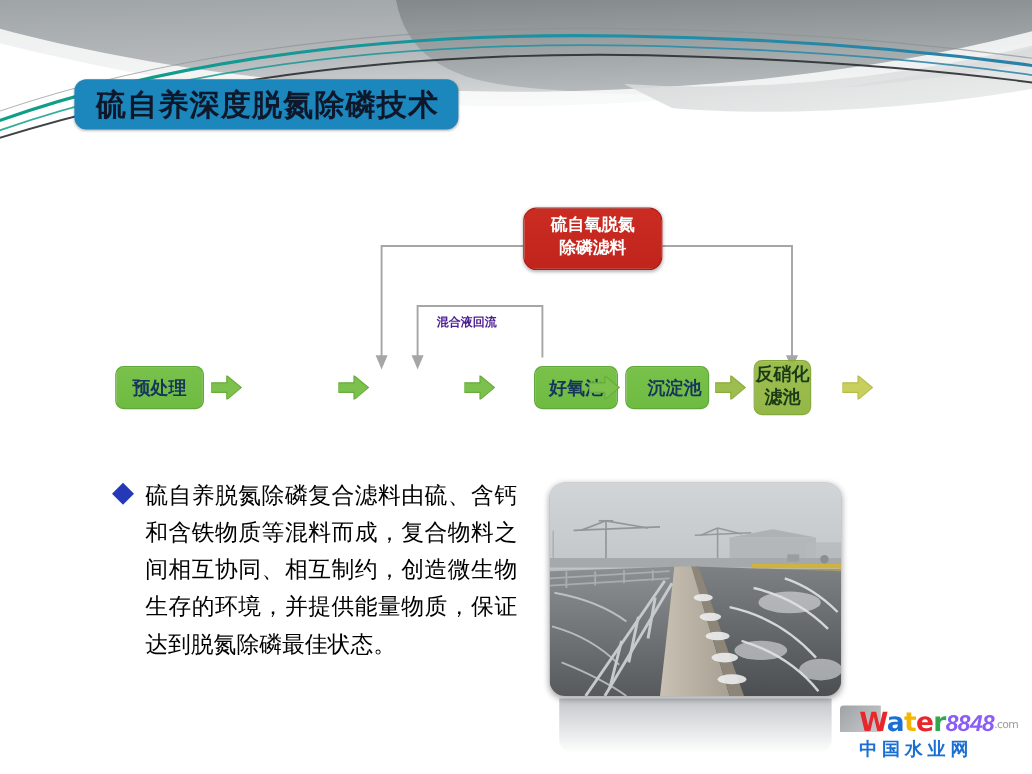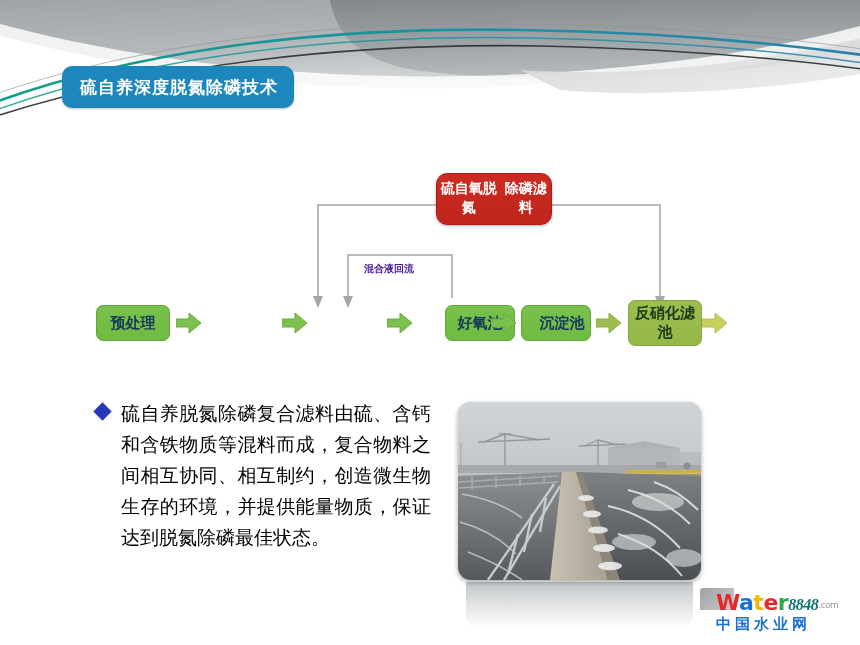--- a/index.html
+++ b/index.html
@@ -52,10 +52,10 @@
     z-index: 6;
   }
   #title-plaque .title-text {
-    color: #ffffff;
+    color: #0f172a;
     font-family: "DejaVu Sans", "Liberation Sans", sans-serif;
     font-weight: bold;
-    font-size: 17px;
+    font-size: 25px;
     letter-spacing: 1px;
     line-height: 1;
     white-space: nowrap;

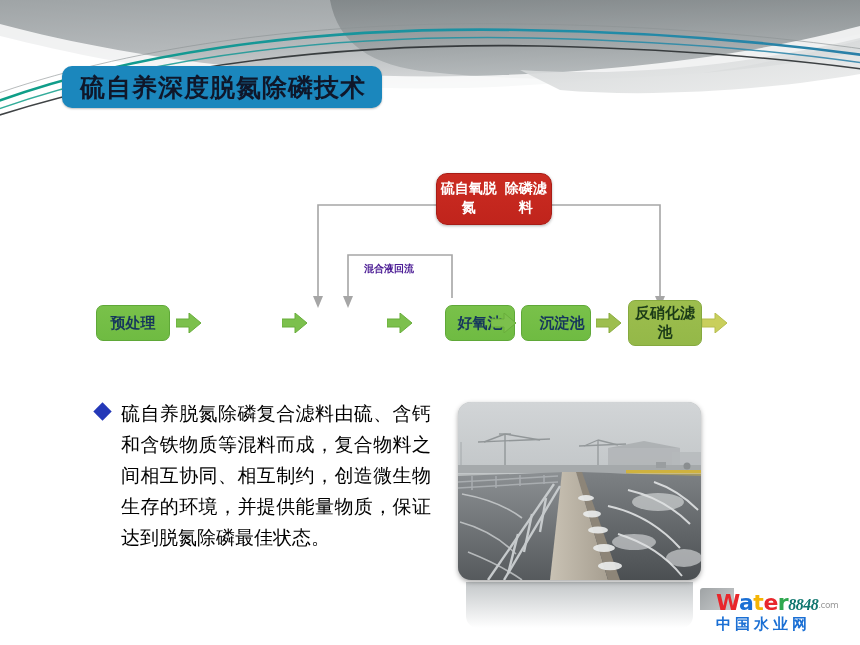--- a/index.html
+++ b/index.html
@@ -302,7 +302,7 @@
 
     <div id="recycle-label" style="left:364px; top:112px;">混合液回流</div>
 
-    <div class="flow-box red" style="left:436px; top:23px; width:116px; height:52px; flex-direction:row;">
+    <div class="flow-box red" style="left:436px; top:23px; width:116px; height:52px; flex-direction:column;">
       <span class="bx-label">硫自氧脱氮</span>
       <span class="bx-label">除磷滤料</span>
     </div>

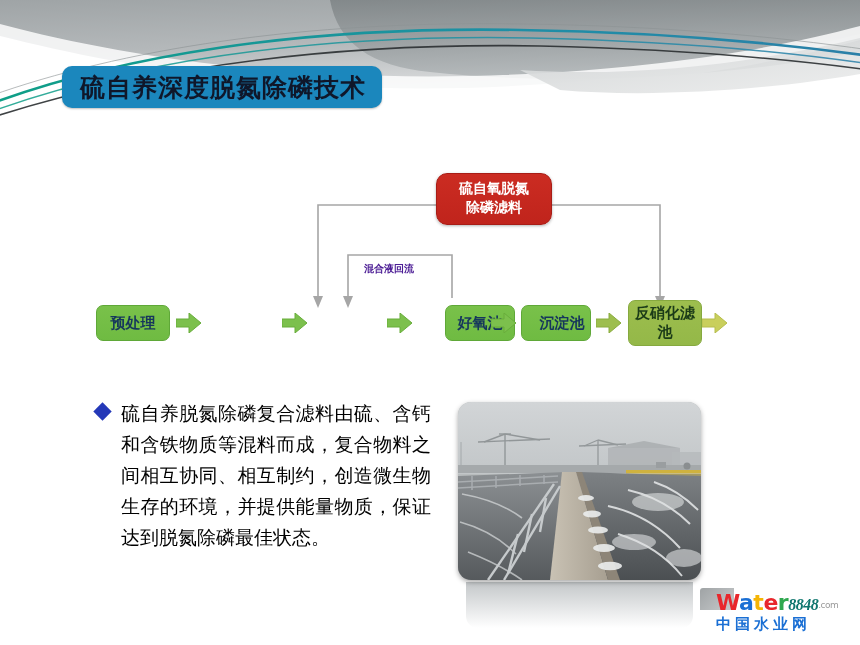--- a/index.html
+++ b/index.html
@@ -316,7 +316,7 @@
     <div class="flow-box green" style="left:521px; top:155px; width:70px; height:36px;padding-left:12px;">
       <span class="bx-label">沉淀池</span>
     </div>
-    <div class="flow-box olive" style="left:628px; top:150px; width:74px; height:46px; line-height:1.25;">
+    <div class="flow-box olive" style="left:628px; top:150px; width:48px; height:46px; line-height:1.25;">
       <span class="bx-label">反硝化滤池</span>
     </div>
 

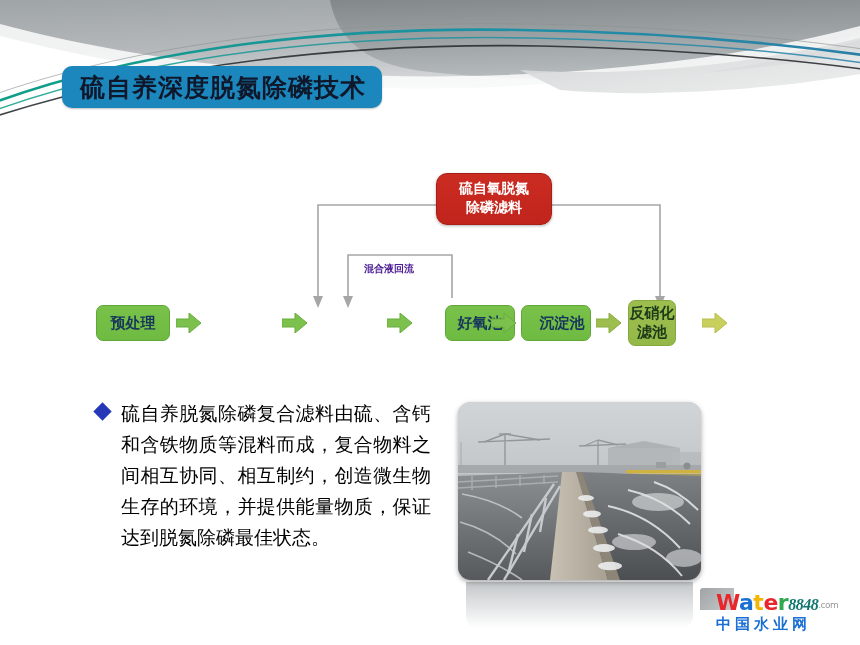--- a/index.html
+++ b/index.html
@@ -199,10 +199,10 @@
   #logo-wordmark .l4 { color: #e8272c; }
   #logo-wordmark .l5 { color: #2fa84f; }
   #logo-wordmark .lnum {
-    color: #0f766e;
+    color: #8b5cf6;
     font-style: italic;
-    font-family: Liberation Serif, serif;
-    font-size: 16px;
+    font-family: Liberation Sans, sans-serif;
+    font-size: 19px;
   }
   #logo-wordmark .ldom {
     color: #9a9a9a;

